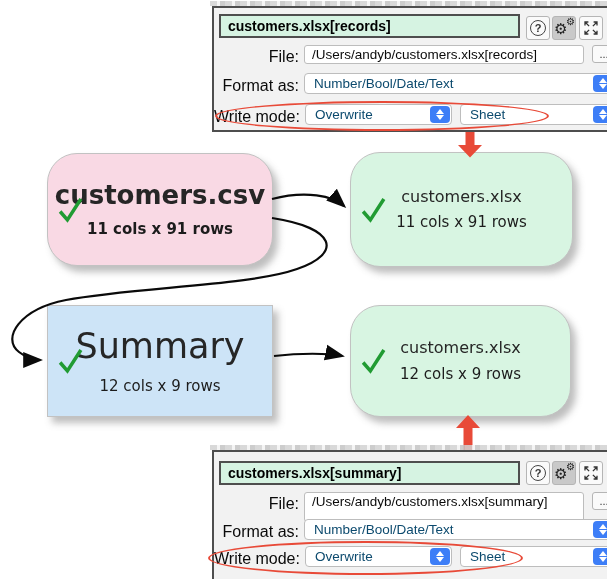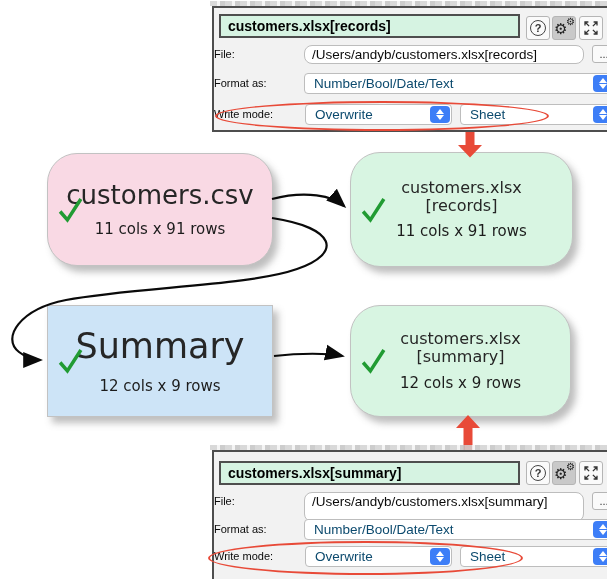--- a/index.html
+++ b/index.html
@@ -46,7 +46,7 @@
   .gear-wrap{position:relative;width:20px;height:20px;}
   .gear-big{position:absolute;left:0px;top:3px;font-size:15px;line-height:15px;color:#222;}
   .gear-small{position:absolute;right:-1px;top:-1px;font-size:10px;line-height:10px;color:#222;}
-  .f-label{position:absolute;left:0;width:85px;font-size:11px;color:#0a0a0a;white-space:nowrap;}
+  .f-label{position:absolute;left:0;width:85px;text-align:right;font-size:16px;color:#0a0a0a;white-space:nowrap;}
   .field{position:absolute;background:#fff;border:1px solid #bdbdbd;border-radius:8px;
          font-size:13.5px;color:#0a0a0a;padding:1px 6px 0 7px;white-space:nowrap;overflow:hidden;}
   .dropdown{position:absolute;background:#fff;border:1px solid #bdbdbd;border-radius:4px;

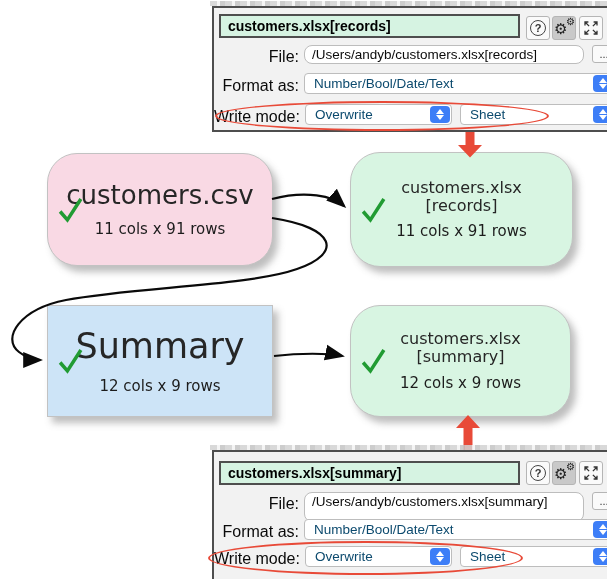--- a/index.html
+++ b/index.html
@@ -47,7 +47,7 @@
   .gear-big{position:absolute;left:0px;top:3px;font-size:15px;line-height:15px;color:#222;}
   .gear-small{position:absolute;right:-1px;top:-1px;font-size:10px;line-height:10px;color:#222;}
   .f-label{position:absolute;left:0;width:85px;text-align:right;font-size:16px;color:#0a0a0a;white-space:nowrap;}
-  .field{position:absolute;background:#fff;border:1px solid #bdbdbd;border-radius:8px;
+  .field{position:absolute;background:#fff;border:1px solid #bdbdbd;border-radius:3px;
          font-size:13.5px;color:#0a0a0a;padding:1px 6px 0 7px;white-space:nowrap;overflow:hidden;}
   .dropdown{position:absolute;background:#fff;border:1px solid #bdbdbd;border-radius:4px;
          font-size:13.5px;color:#0c4a6e;padding:2px 26px 0 9px;white-space:nowrap;overflow:hidden;cursor:pointer;}

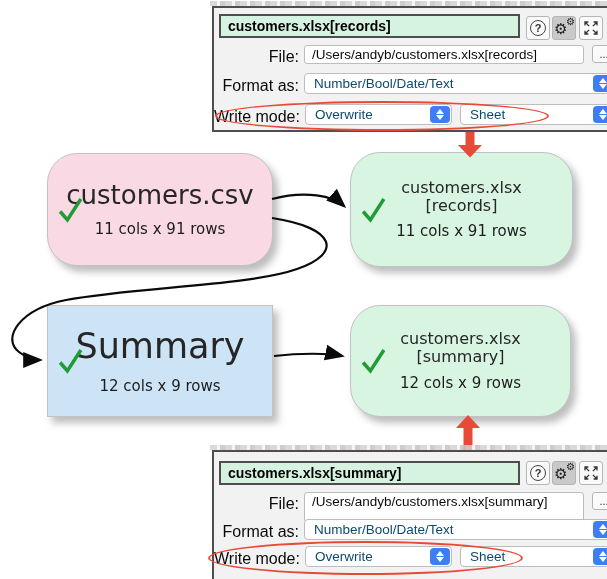--- a/index.html
+++ b/index.html
@@ -14,7 +14,7 @@
         box-shadow:5px 6px 7px rgba(110,110,110,.45);
         font-family:"DejaVu Sans",sans-serif;color:#262626;cursor:pointer;}
   .node.rounded{border-radius:30px;}
-  .node-csv{background:var(--node_csv);}
+  .node-csv{background:var(--node_csv);font-weight:bold;}
   .node-excel{background:var(--node_excel);}
   .node-summary{background:var(--node_summary);}
   .check{position:absolute;left:9px;top:50%;transform:translateY(-52%);}

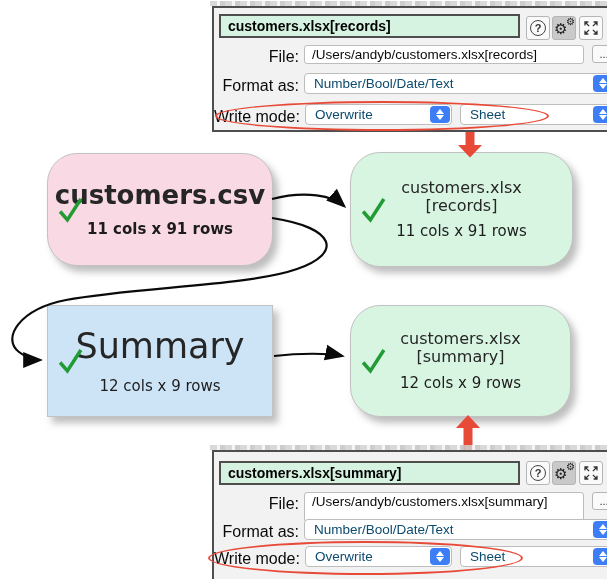--- a/index.html
+++ b/index.html
@@ -96,7 +96,6 @@
     </svg>
     <div class="node-title two">
       <div>customers.xlsx</div>
-      <div>[records]</div>
     </div>
     <div class="node-stats" style="margin-top:8px;">11 cols x 91 rows</div>
   </div>

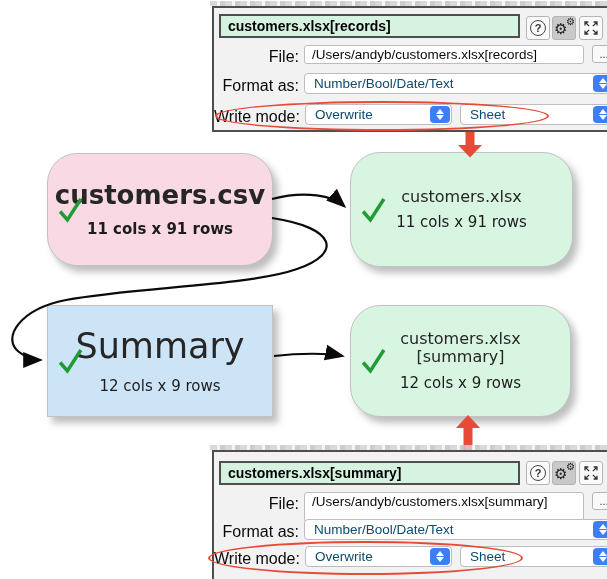--- a/index.html
+++ b/index.html
@@ -114,7 +114,6 @@
     </svg>
     <div class="node-title two">
       <div>customers.xlsx</div>
-      <div>[summary]</div>
     </div>
     <div class="node-stats" style="margin-top:8px;">12 cols x 9 rows</div>
   </div>

